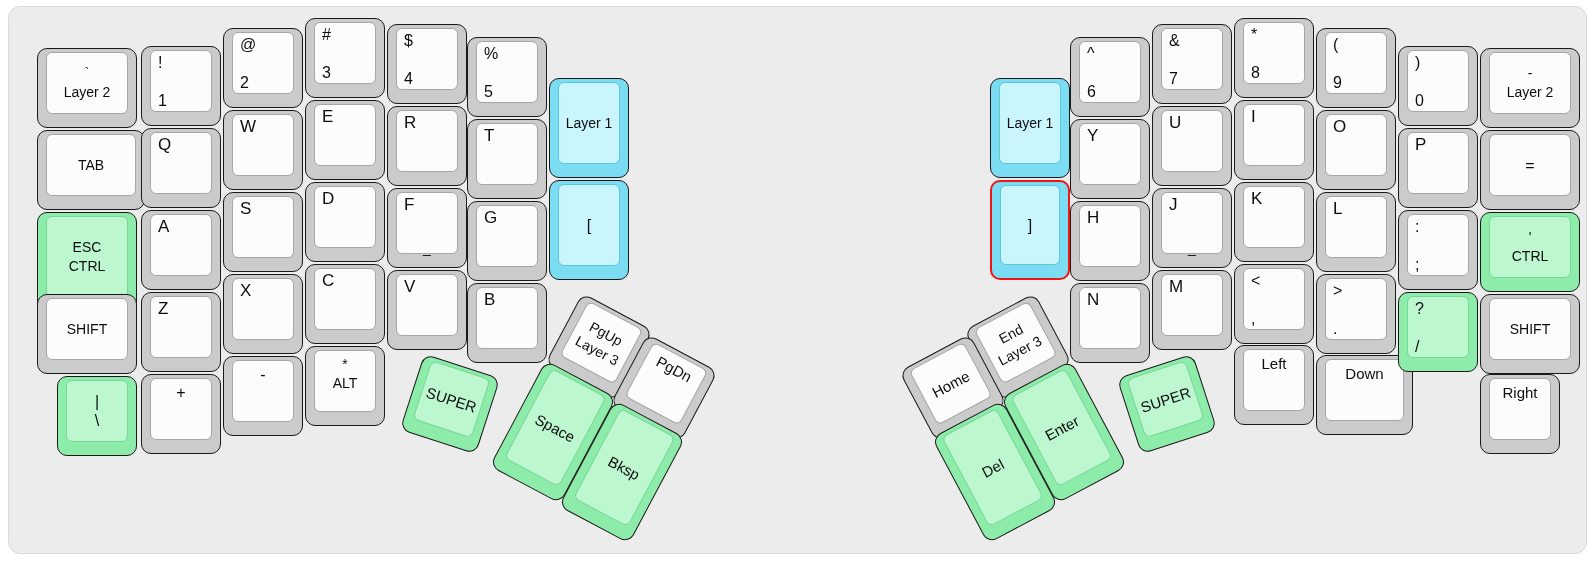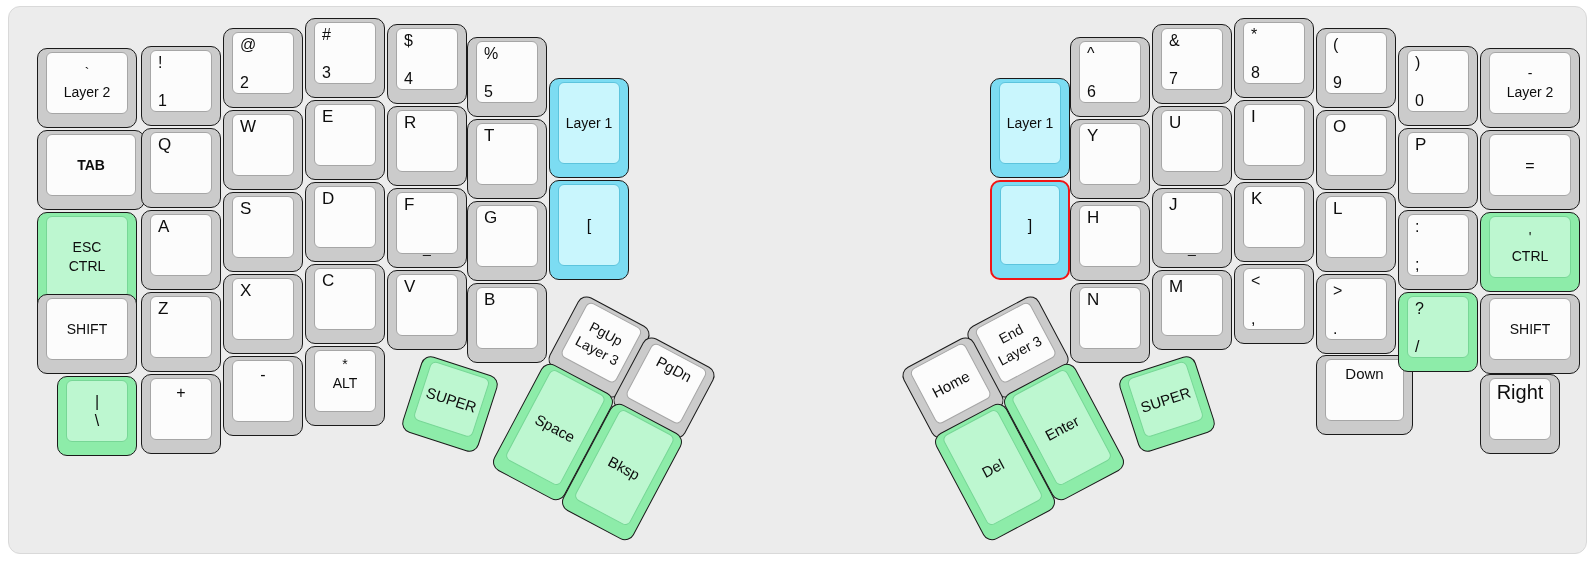--- a/index.html
+++ b/index.html
@@ -58,7 +58,7 @@
         </div>
       </div>
     </div>
-    <div class="key align-c" style="left: 37px; top: 130px; width: 108px; height: 80px; font-weight: bold; --base: #cbcbcb; --top: #fcfcfc; --tb: #a6a6a6; --redb: #f01515;">
+    <div class="key align-c" style="left: 37px; top: 130px; width: 108px; height: 80px; --base: #cbcbcb; --top: #fcfcfc; --tb: #a6a6a6; --redb: #f01515;">
       <div class="ktop">
         <div class="lbl" style="font-size: 14px;">
           <span>TAB</span>

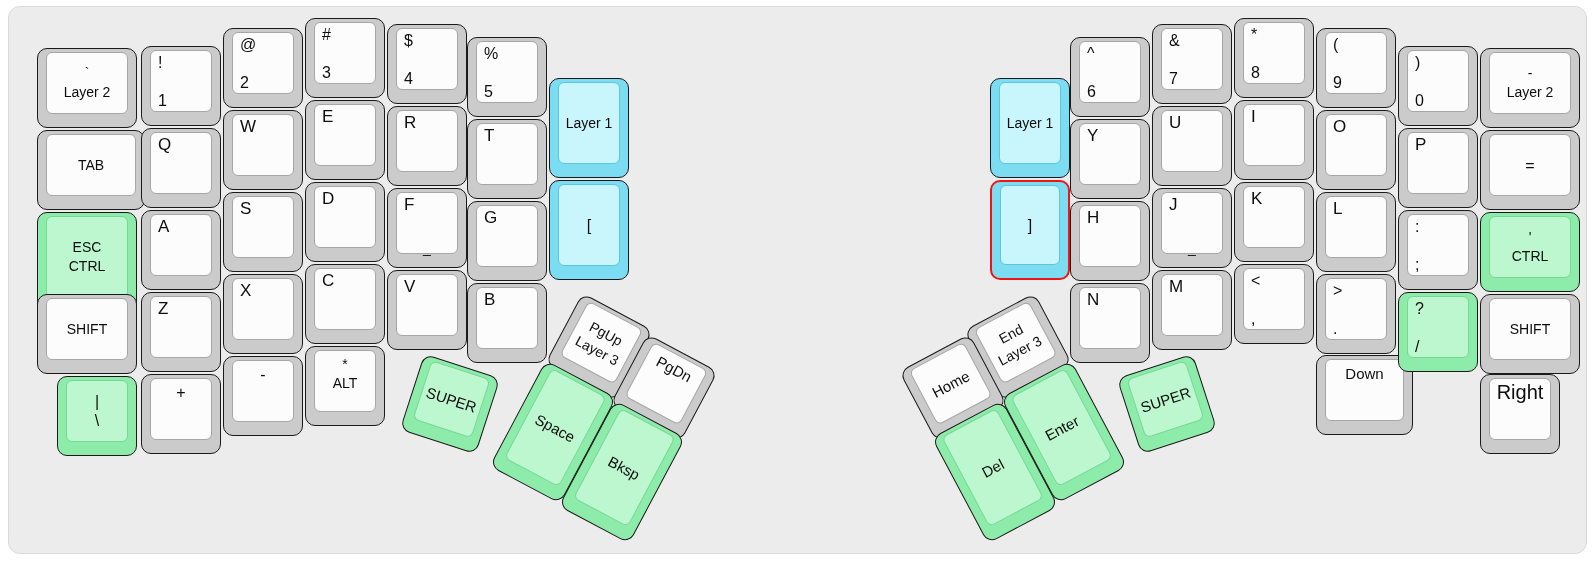--- a/index.html
+++ b/index.html
@@ -395,6 +395,13 @@
         </div>
       </div>
     </div>
+    <div class="key align-t" style="left: 1234px; top: 345px; width: 80px; height: 80px; --base: #cbcbcb; --top: #fcfcfc; --tb: #a6a6a6; --redb: #f01515;">
+      <div class="ktop">
+        <div class="lbl" style="font-size: 15px;">
+          <span>Left</span>
+        </div>
+      </div>
+    </div>
     <div class="key align-tl" style="left: 1316px; top: 28px; width: 80px; height: 80px; --base: #cbcbcb; --top: #fcfcfc; --tb: #a6a6a6; --redb: #f01515;">
       <div class="ktop">
         <div class="lbl" style="font-size: 16px;">

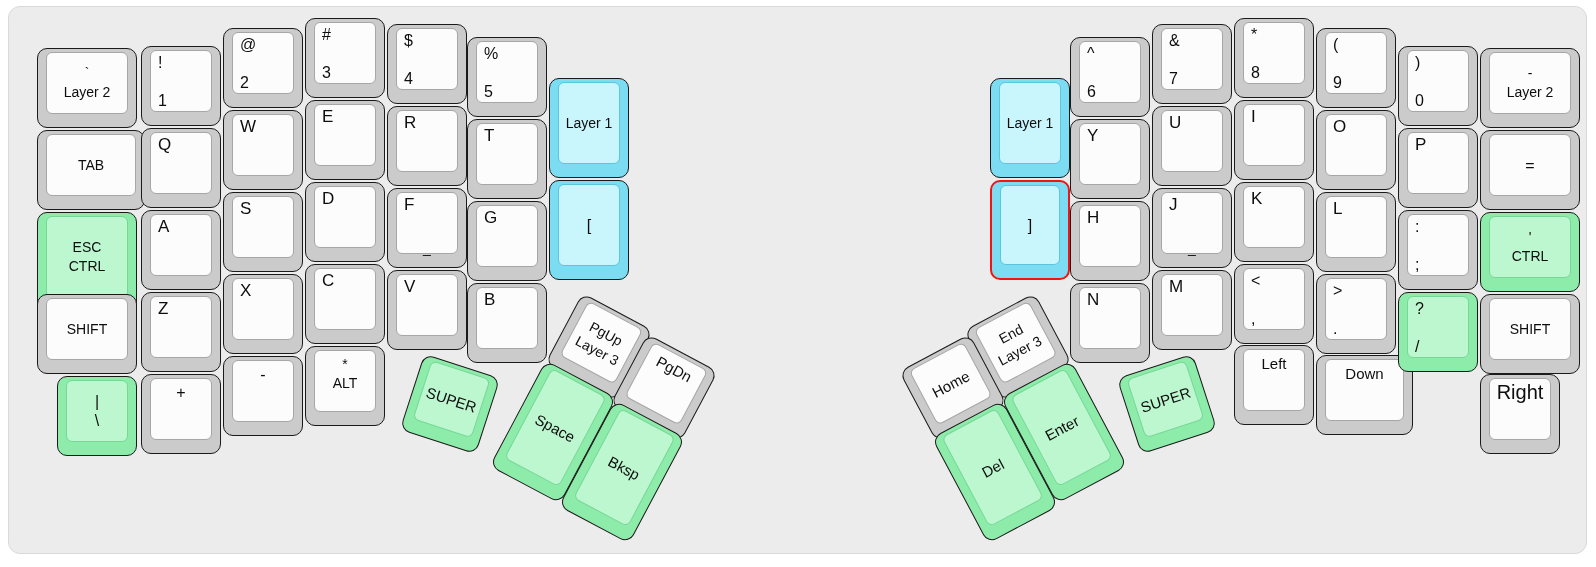--- a/index.html
+++ b/index.html
@@ -502,7 +502,7 @@
     </div>
     <div class="key align-t" style="left: 1480px; top: 374px; width: 80px; height: 80px; --base: #cbcbcb; --top: #fcfcfc; --tb: #a6a6a6; --redb: #f01515;">
       <div class="ktop">
-        <div class="lbl" style="font-size: 20px;">
+        <div class="lbl" style="font-size: 15px;">
           <span>Right</span>
         </div>
       </div>

